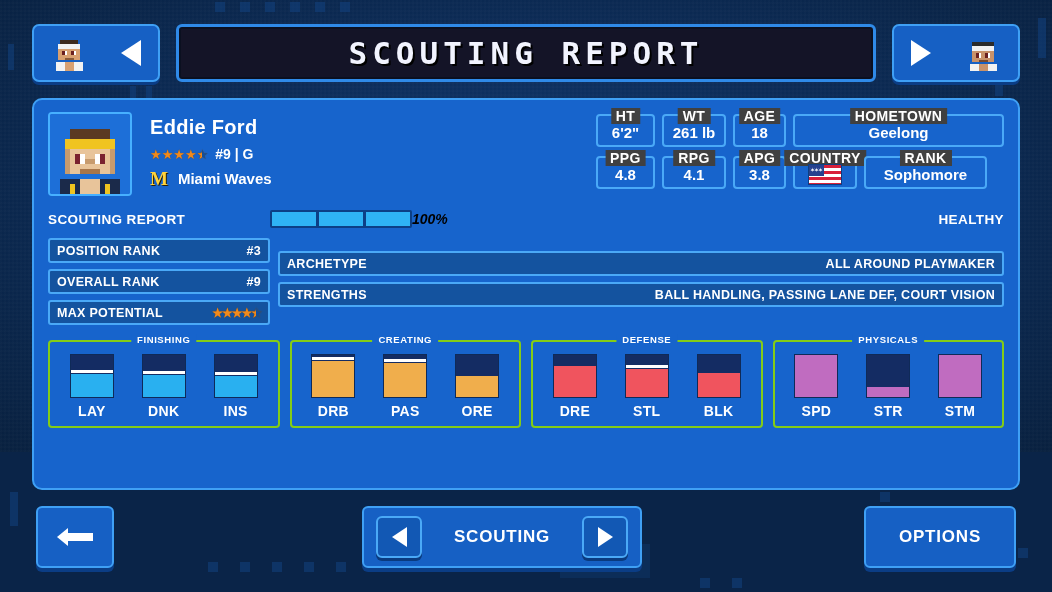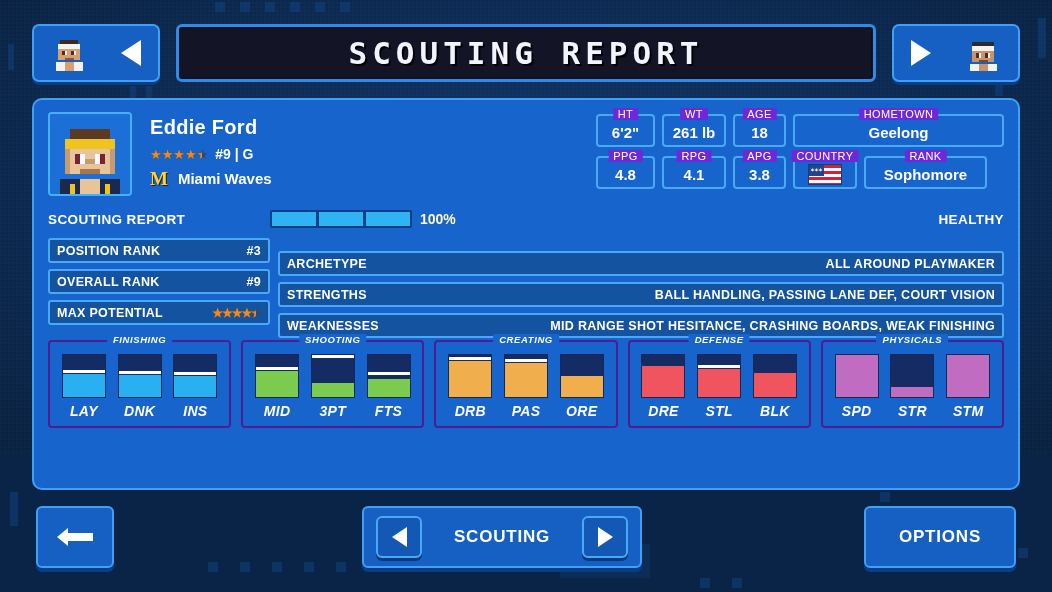--- a/index.html
+++ b/index.html
@@ -83,7 +83,7 @@
   }
   .sbox .cap {
     position:absolute; top:-8px; left:50%; transform:translateX(-50%);
-    background:#6d28d9; padding:0 5px; font-size:11px; font-weight:400;
+    background:#404040; padding:0 5px; font-size:14px; font-weight:700;
     color:#ffffff; letter-spacing:.4px; white-space:nowrap;
   }
   .sbox .val { font-size:15px; font-weight:700; color:#ffffff; padding-top:4px; }

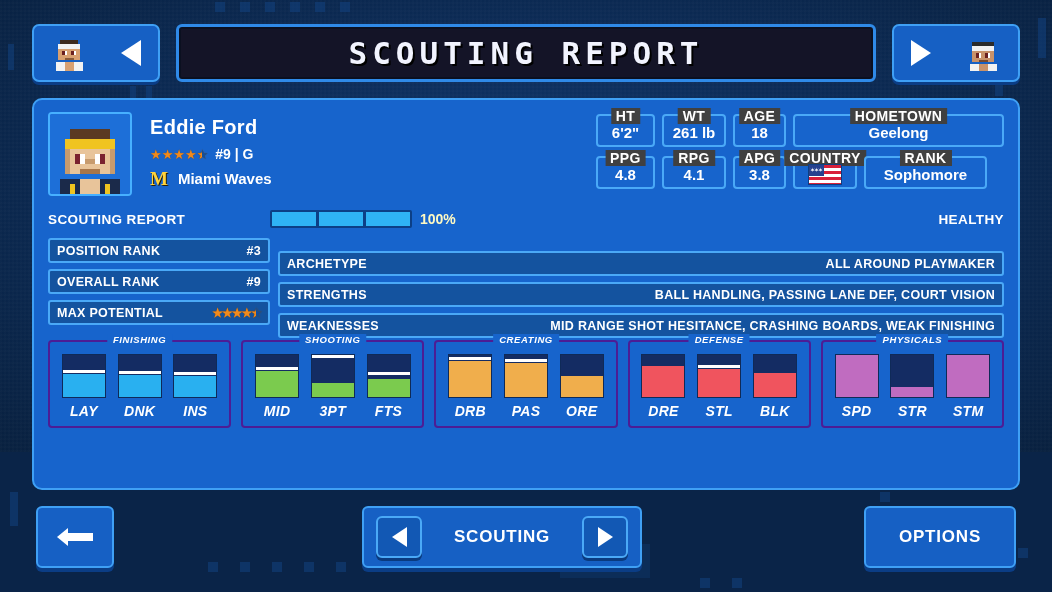--- a/index.html
+++ b/index.html
@@ -103,7 +103,7 @@
   .segbar { display:flex; gap:3px; background:#0c3f86; padding:2px; border-radius:2px; }
   .seg { width:44px; height:14px; background:#123e7c; }
   .seg.on { background:#2fb3f5; }
-  .pct { font-size:14px; font-weight:700; color:#fef9c3; margin-left:8px; }
+  .pct { font-size:14px; font-weight:700; color:#000000; margin-left:0;font-style:italic; }
   .health { margin-left:auto; font-size:13.5px; font-weight:700; color:#ffffff; letter-spacing:.4px; }
 
   .rcols { display:flex; gap:8px; }

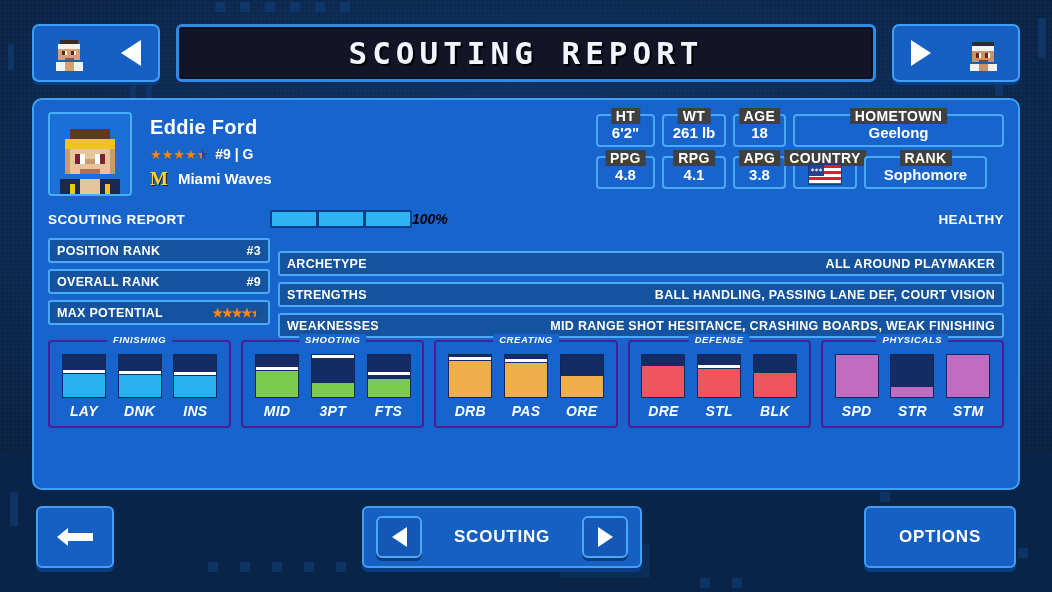--- a/index.html
+++ b/index.html
@@ -379,10 +379,6 @@
             <span class="k">STRENGTHS</span>
             <span class="v">BALL HANDLING, PASSING LANE DEF, COURT VISION</span>
           </div>
-          <div class="rrow">
-            <span class="k">WEAKNESSES</span>
-            <span class="v">MID RANGE SHOT HESITANCE, CRASHING BOARDS, WEAK FINISHING</span>
-          </div>
         </div>
       </div>
     </div>

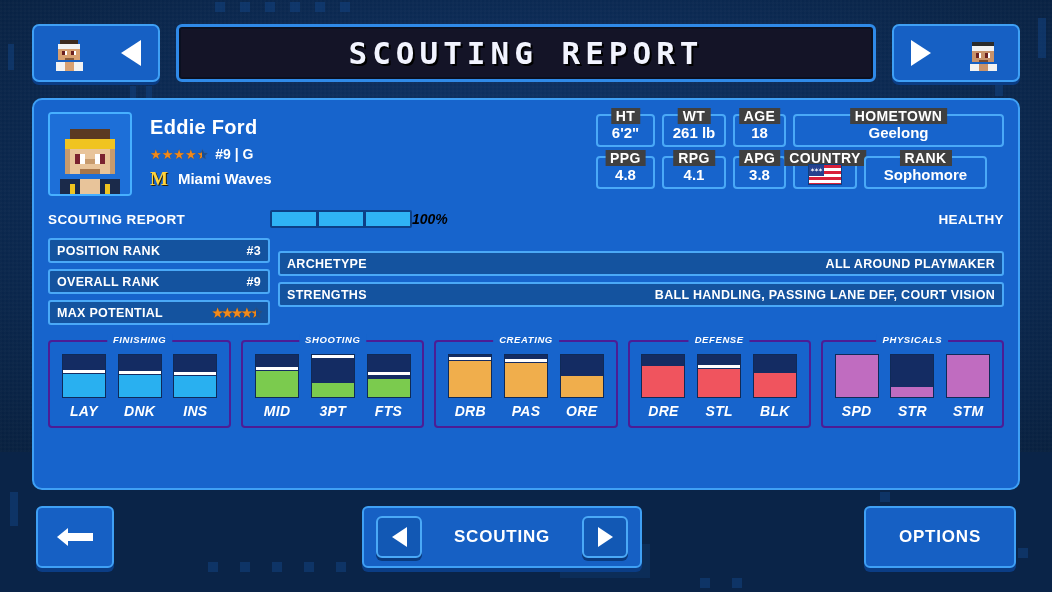--- a/index.html
+++ b/index.html
@@ -121,8 +121,8 @@
   
   .groups { position:absolute; left:14px; top:240px; right:14px; display:flex; gap:10px; }
   .group {
-    position:relative; border:2px solid #4c1d95; border-radius:4px;
-    padding:12px 6px 7px; flex:1; background:#1764cc;font-style:italic;
+    position:relative; border:2px solid #84cc16; border-radius:4px;
+    padding:12px 6px 7px; flex:1; background:#1764cc;
   }
   .group .gcap {
     position:absolute; top:-8px; left:50%; transform:translateX(-50%);

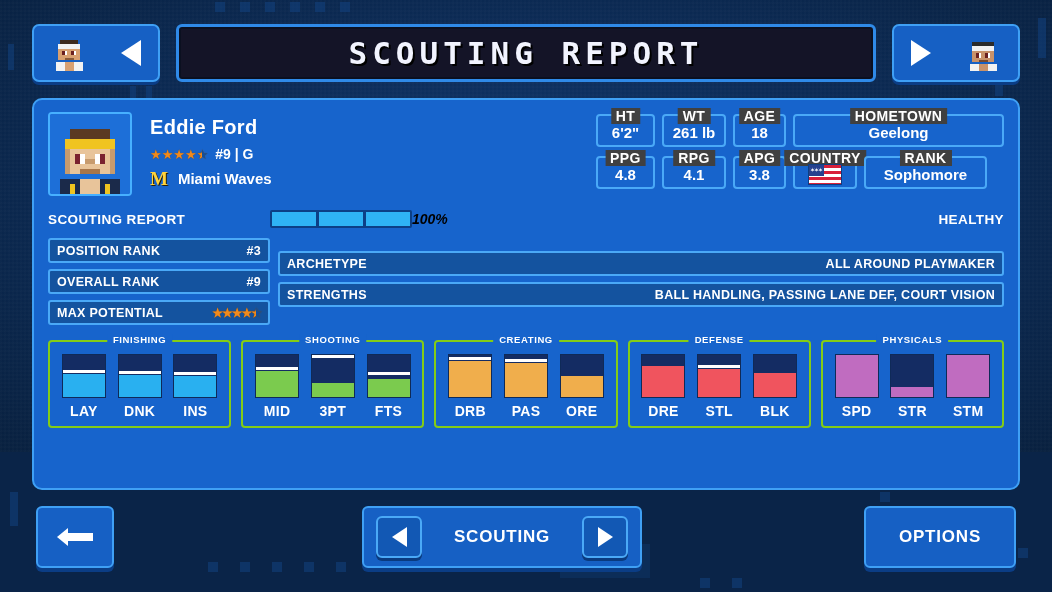--- a/index.html
+++ b/index.html
@@ -411,32 +411,6 @@
           </div>
         </div>
         <div class="group">
-          <span class="gcap">SHOOTING</span>
-          <div class="attrs">
-            <div class="attr">
-              <div class="meter">
-                <div class="fill" style="height: 62%; background: rgb(123, 203, 78);"></div>
-                <div class="tick" style="bottom: 64%;"></div>
-              </div>
-              <div class="alabel">MID</div>
-            </div>
-            <div class="attr">
-              <div class="meter">
-                <div class="fill" style="height: 34%; background: rgb(123, 203, 78);"></div>
-                <div class="tick" style="bottom: 93%;"></div>
-              </div>
-              <div class="alabel">3PT</div>
-            </div>
-            <div class="attr">
-              <div class="meter">
-                <div class="fill" style="height: 43%; background: rgb(123, 203, 78);"></div>
-                <div class="tick" style="bottom: 52%;"></div>
-              </div>
-              <div class="alabel">FTS</div>
-            </div>
-          </div>
-        </div>
-        <div class="group">
           <span class="gcap">CREATING</span>
           <div class="attrs">
             <div class="attr">

